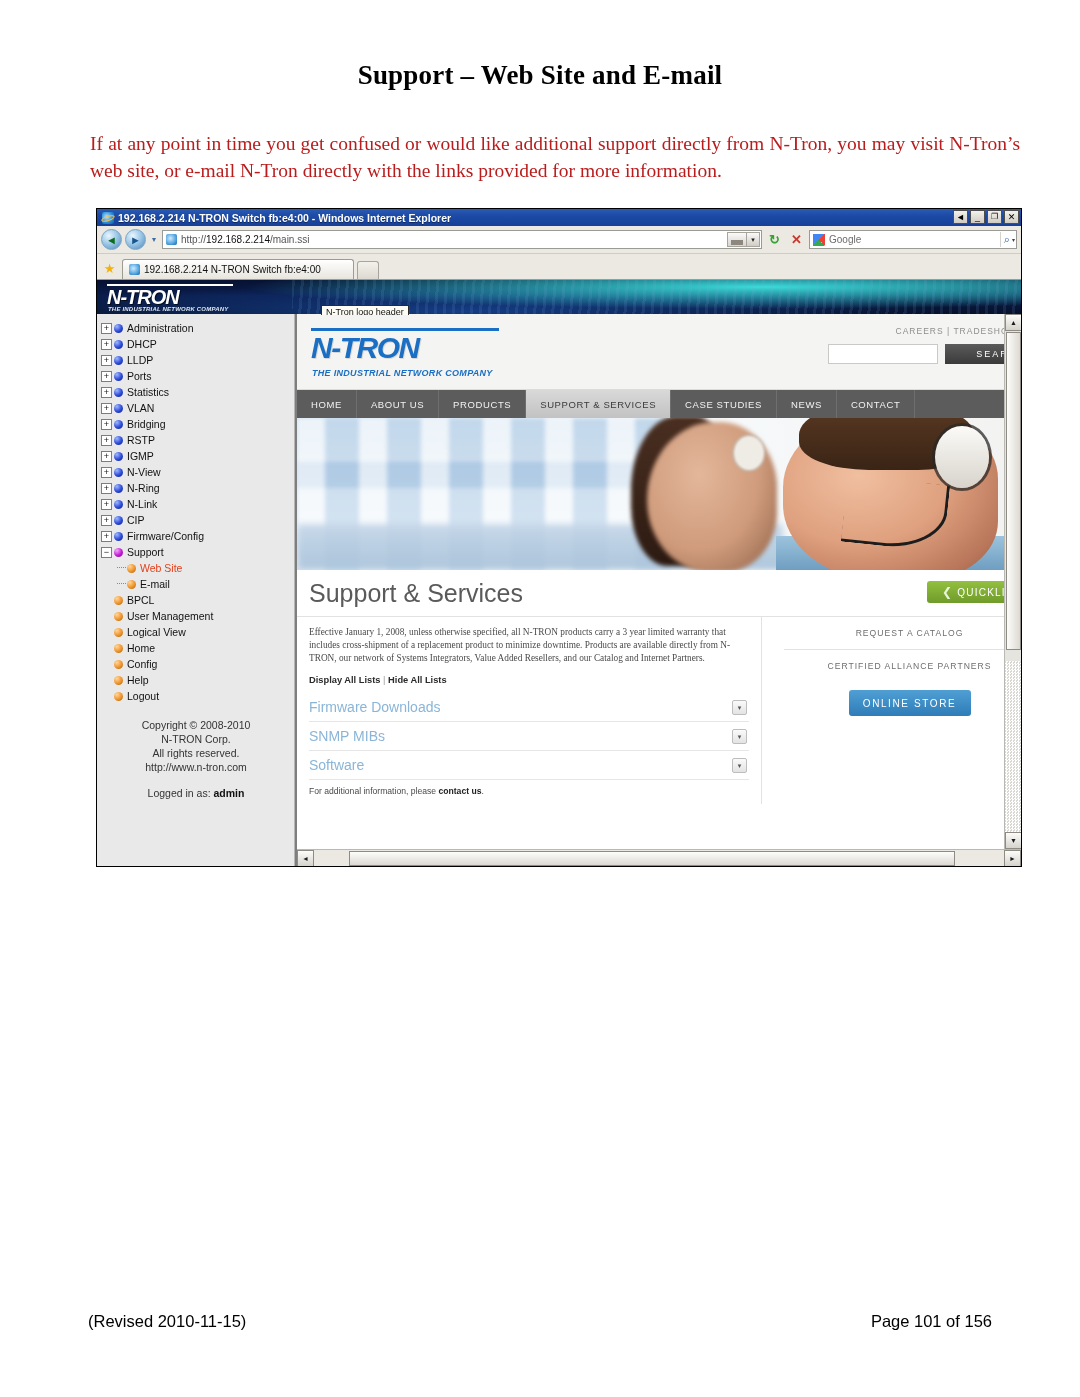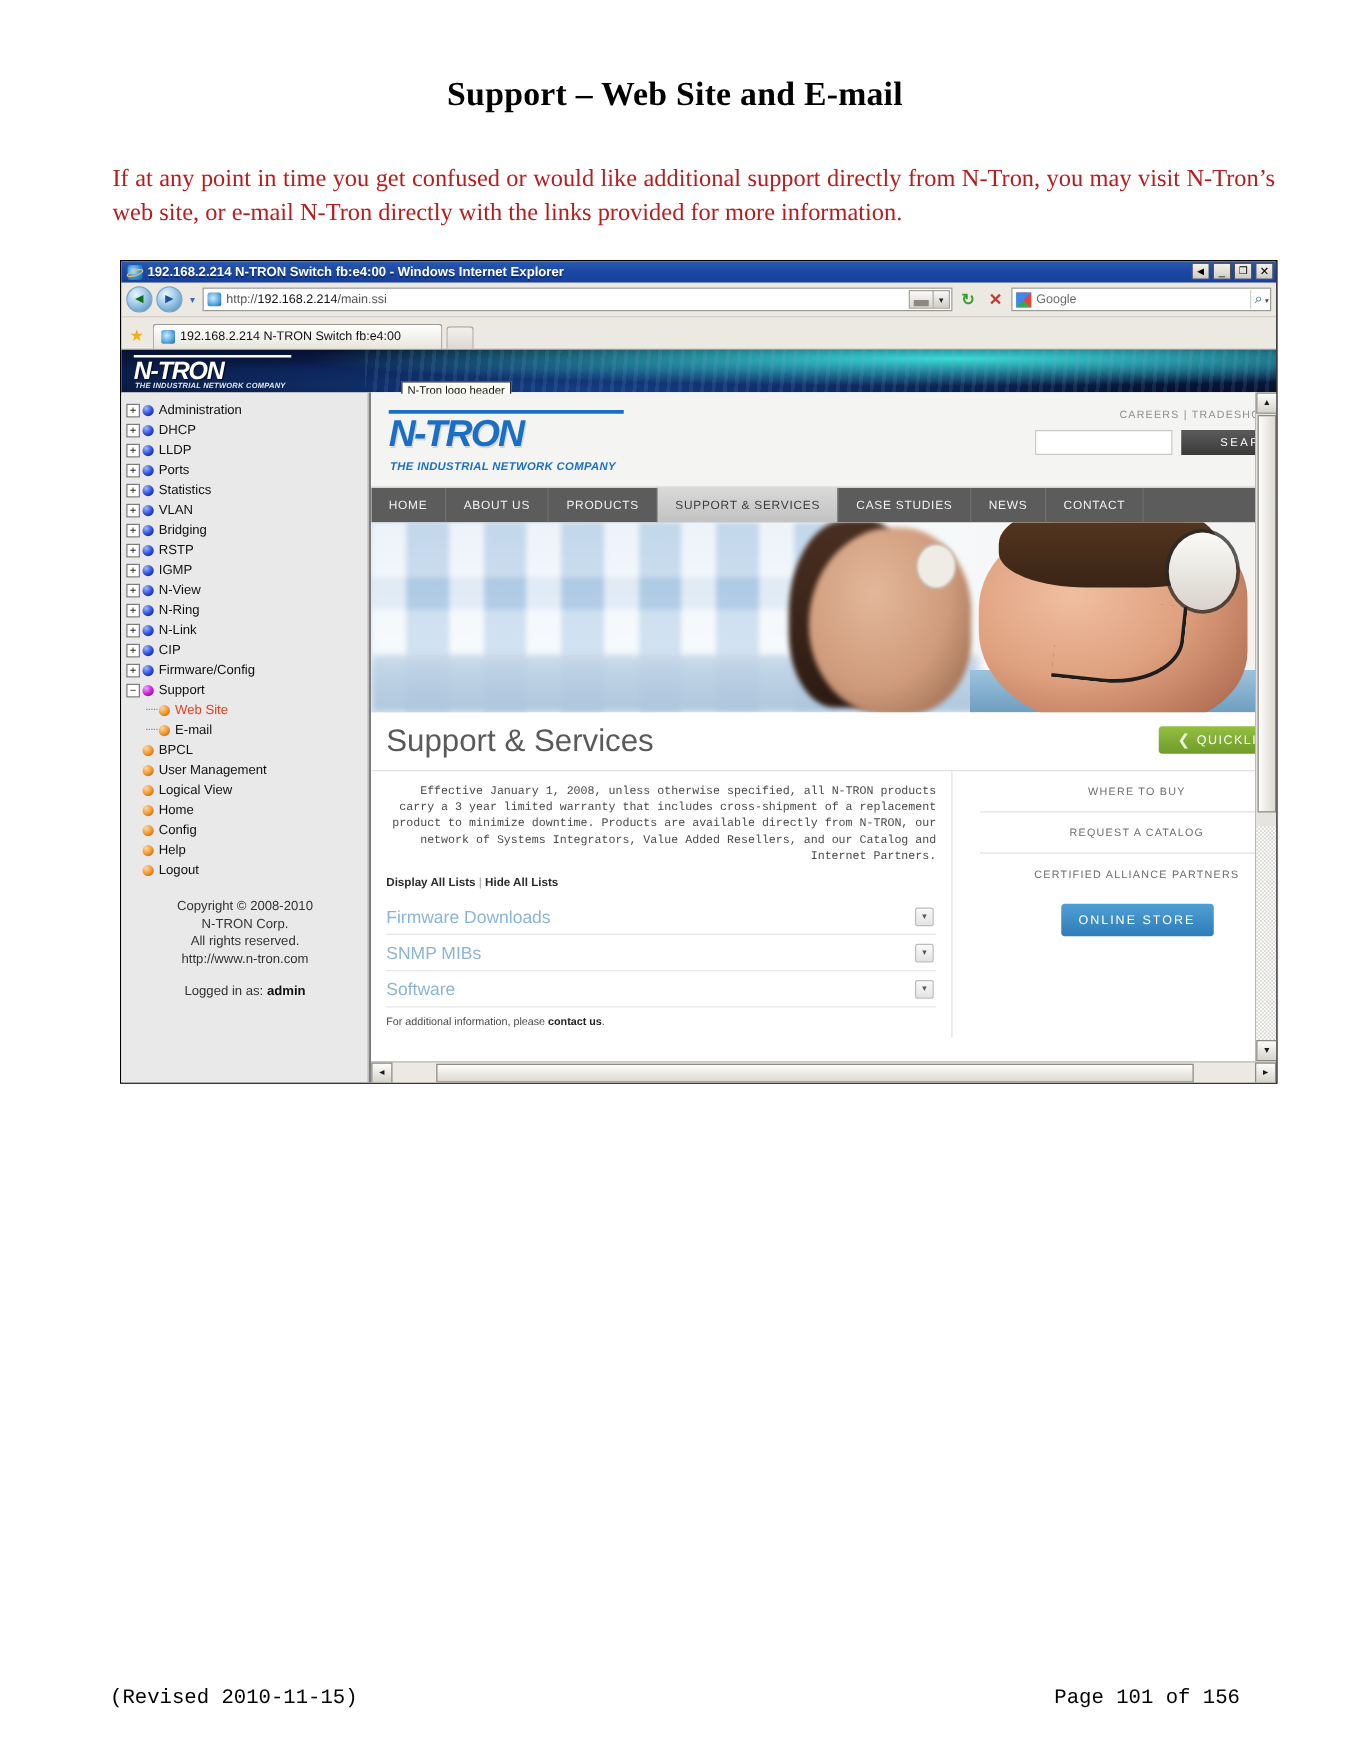--- a/index.html
+++ b/index.html
@@ -398,8 +398,8 @@
     border-right:1px solid #e2e2e2;
   }
   .support-p{
-    font-family:Liberation Mono, monospace;
-    font-size:9.3px;color:#4a4a4a;line-height:13px;margin:0 0 10px 0;text-align:right;
+    font-family:Liberation Serif, serif;
+    font-size:9.3px;color:#4a4a4a;line-height:13px;margin:0 0 10px 0;
   }
   .display-lists{
     font-family:"Liberation Sans",sans-serif;font-size:9.3px;

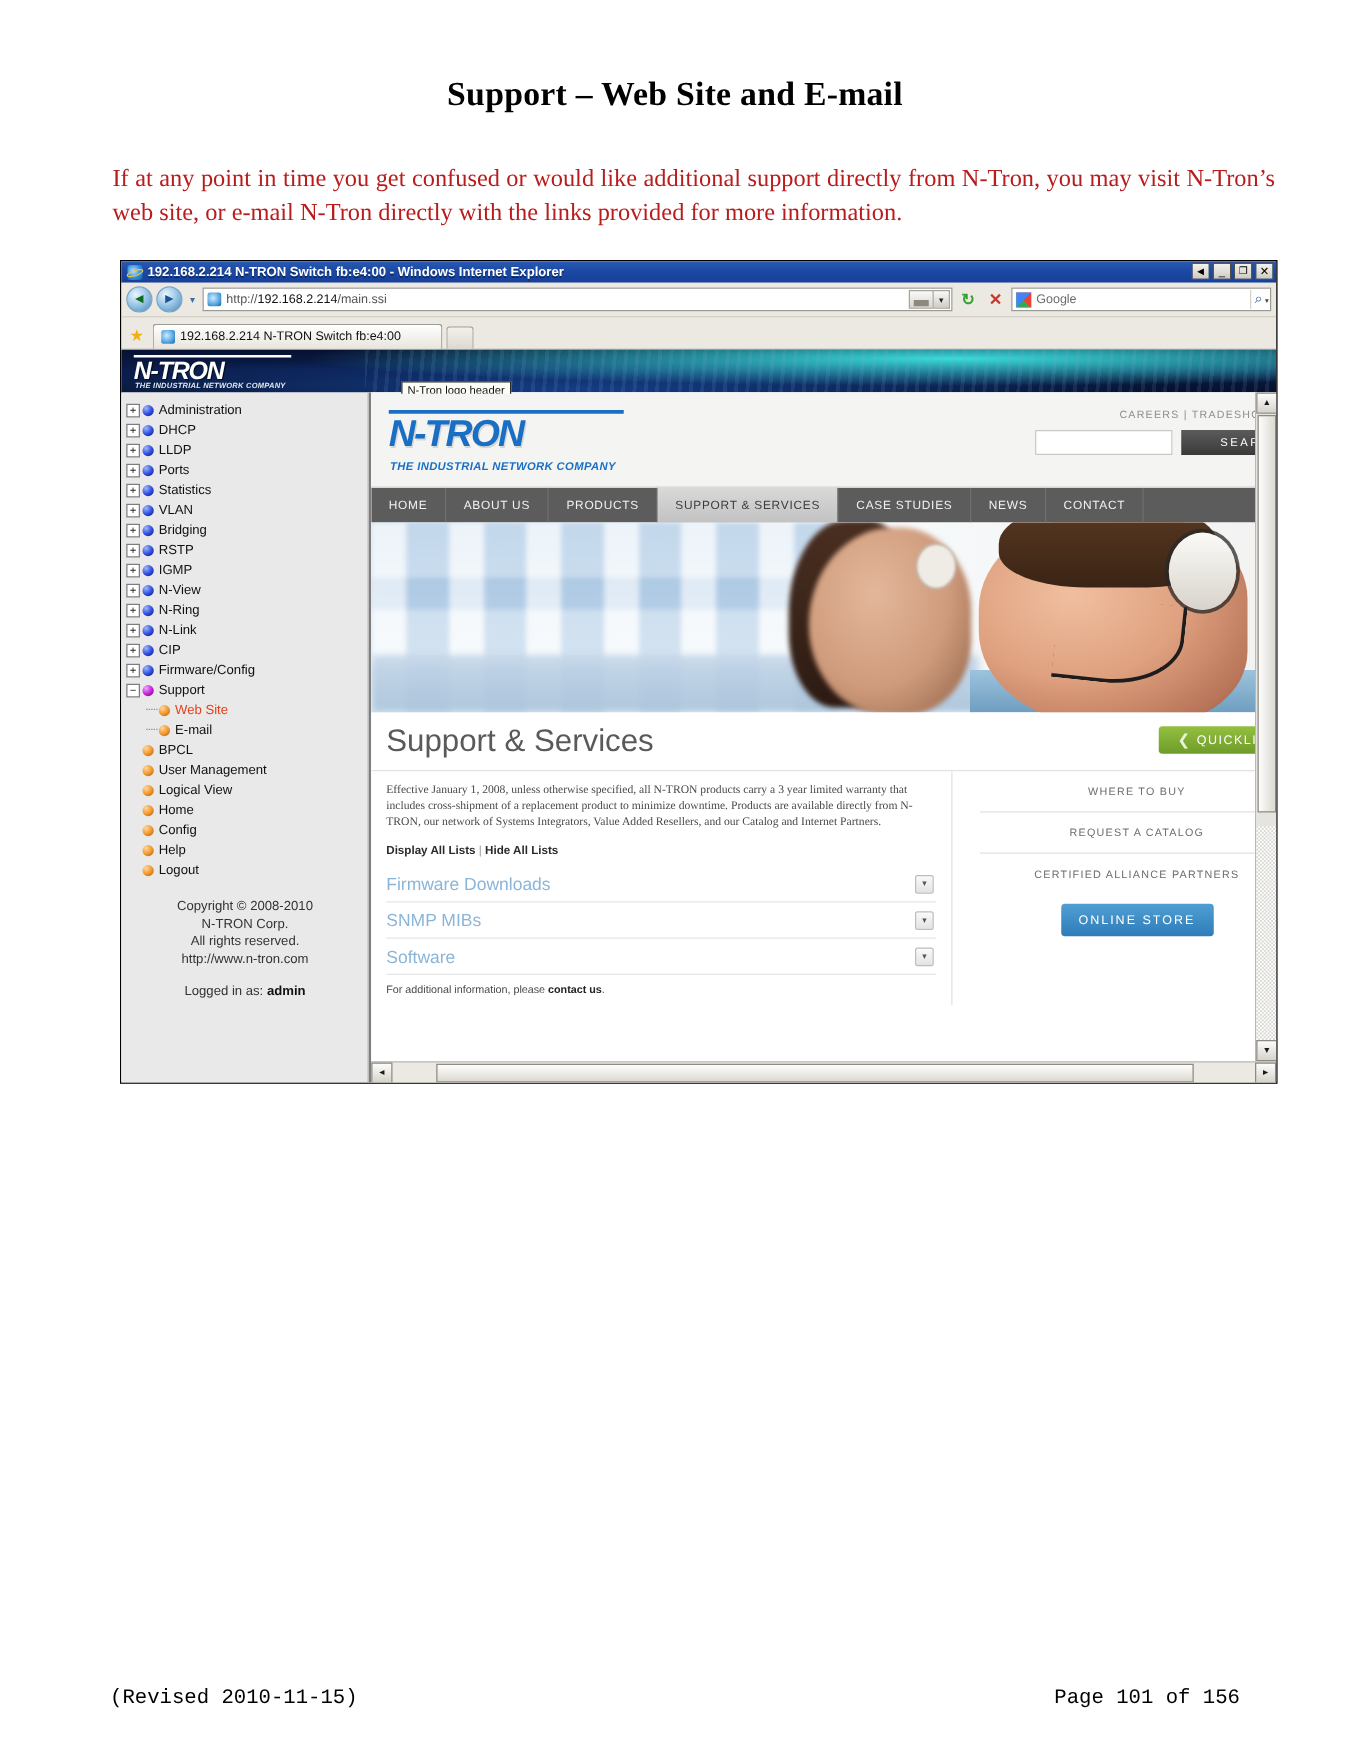--- a/index.html
+++ b/index.html
@@ -760,7 +760,6 @@
                     <span class="chev">❮</span>
                     <span>QUICKLINKS</span>
                   </div>
-                  <div class="side-link">WHERE TO BUY</div>
                   <div class="side-link">REQUEST A CATALOG</div>
                   <div class="side-link last">CERTIFIED ALLIANCE PARTNERS</div>
                   <div class="online-store">ONLINE STORE</div>

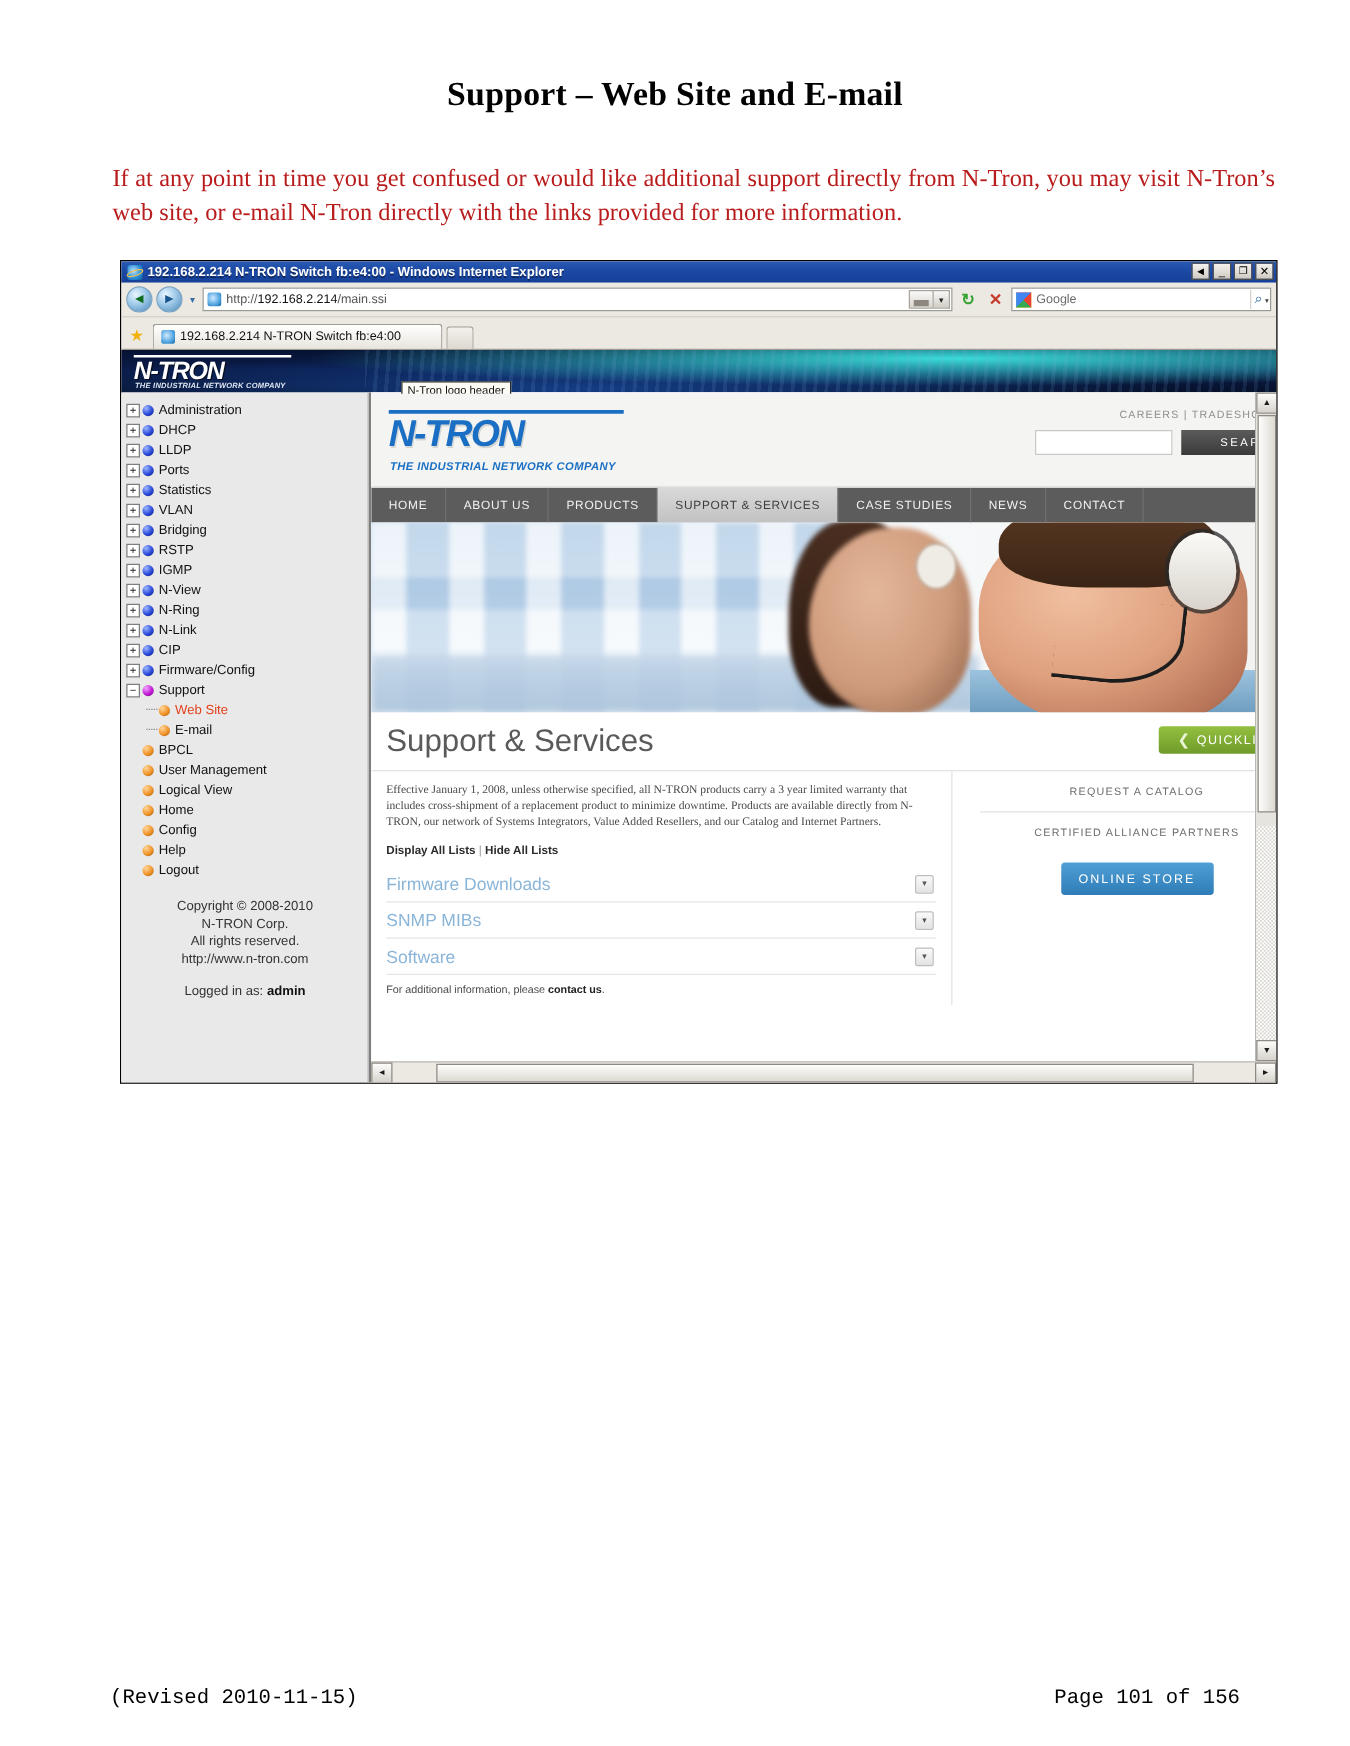--- a/index.html
+++ b/index.html
@@ -29,9 +29,9 @@
   }
 
   .doc-footer{
-    position:absolute;left:88px;right:88px;top:1348px;
+    position:absolute;left:88px;right:88px;top:1312px;
     display:flex;justify-content:space-between;align-items:baseline;
-    font-family:Liberation Mono, monospace;font-size:16.5px;color:#000;
+    font-family:Liberation Sans, sans-serif;font-size:16.5px;color:#000;
   }
 
   

